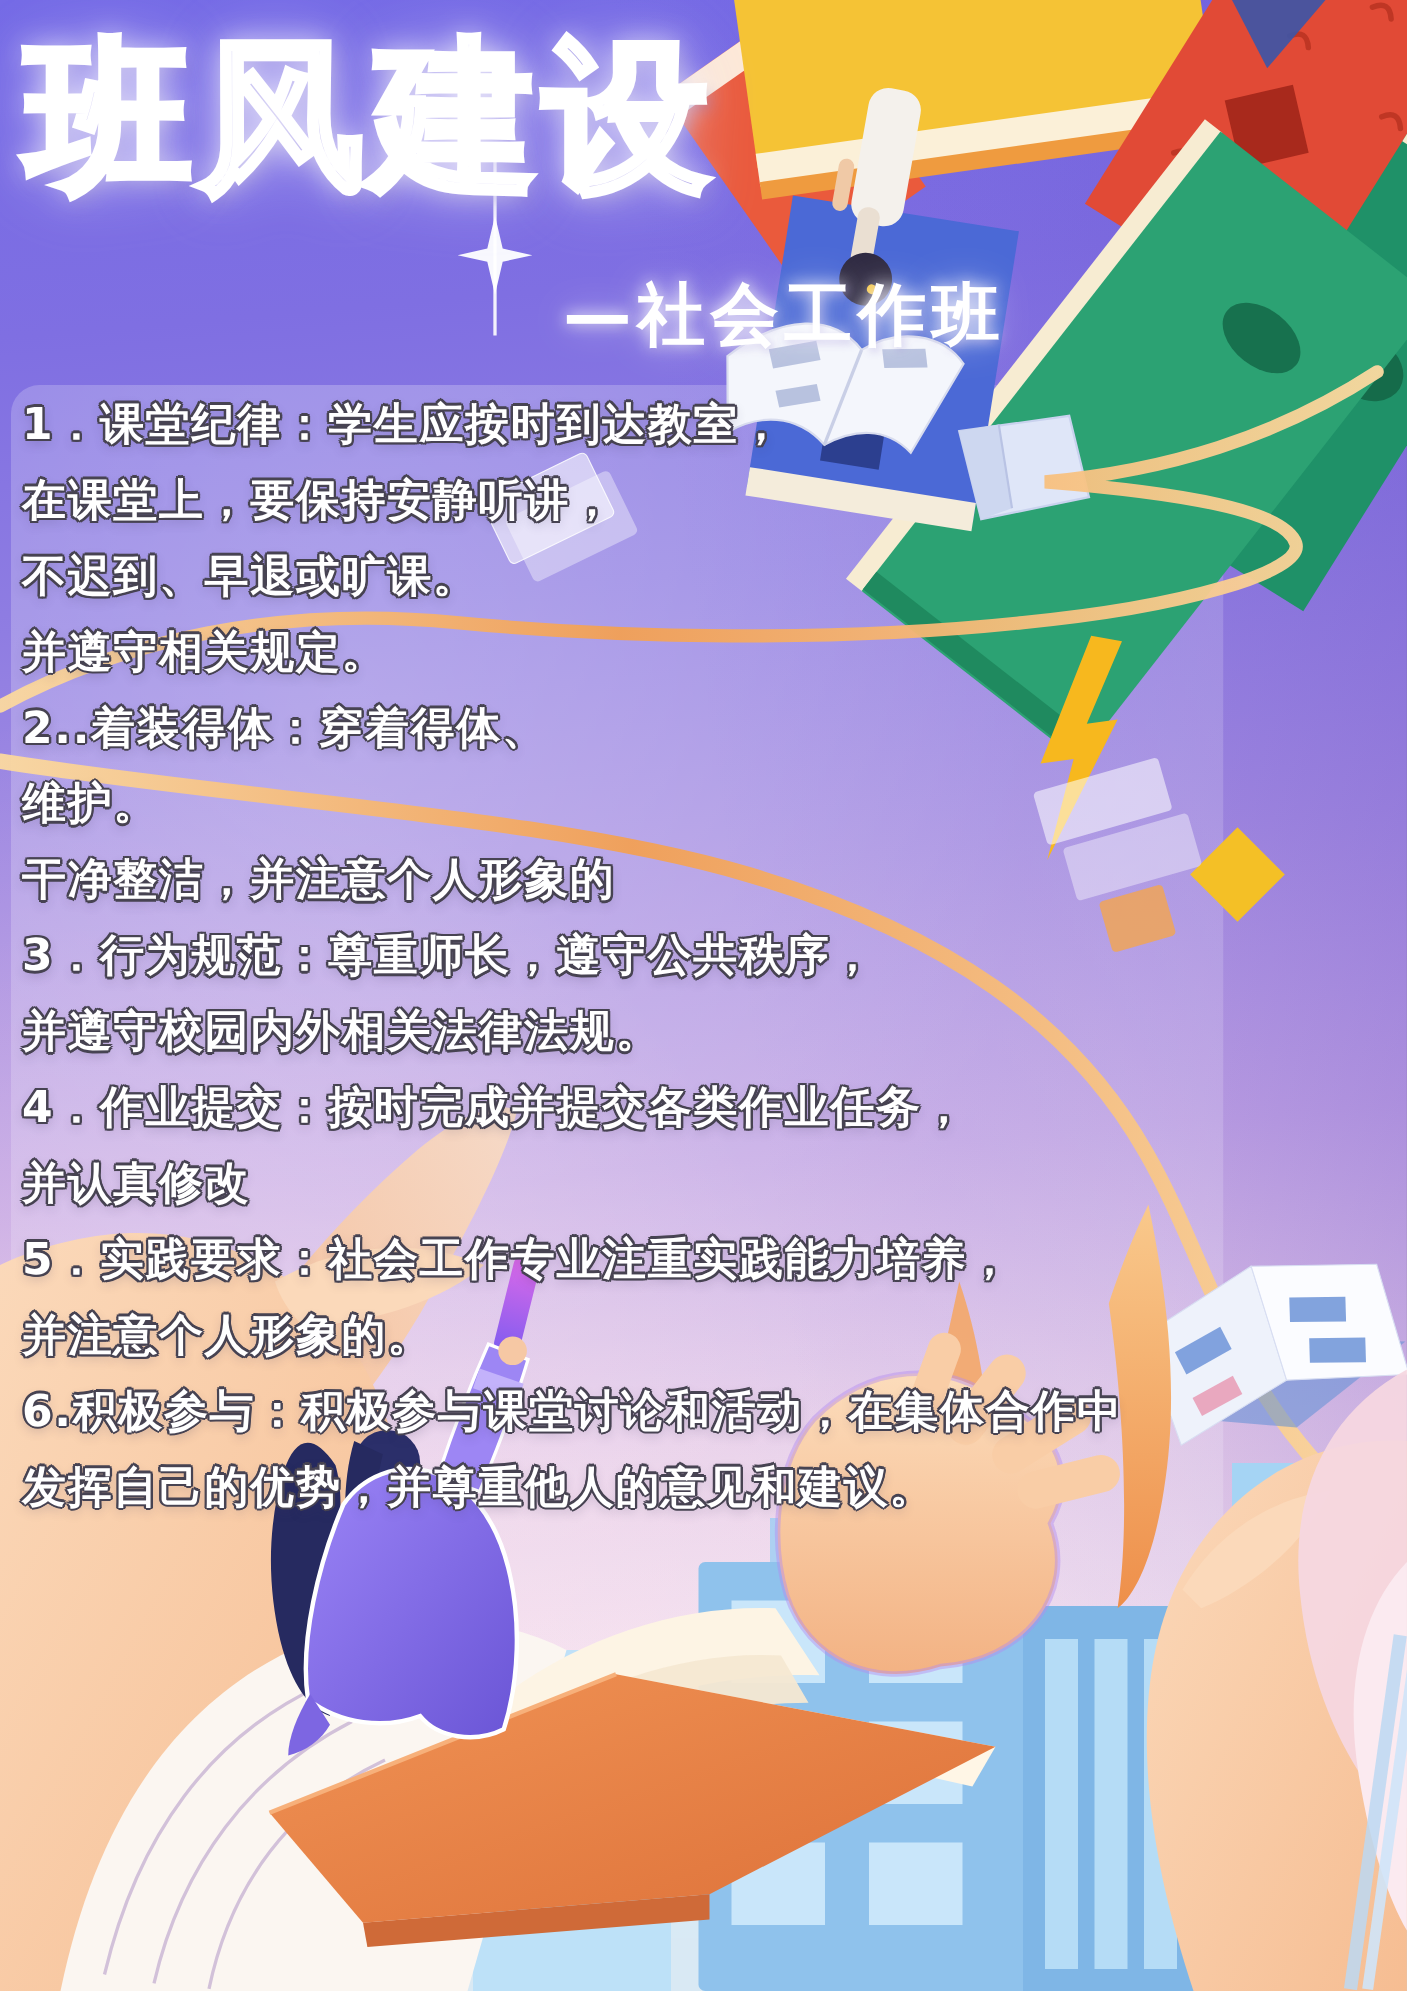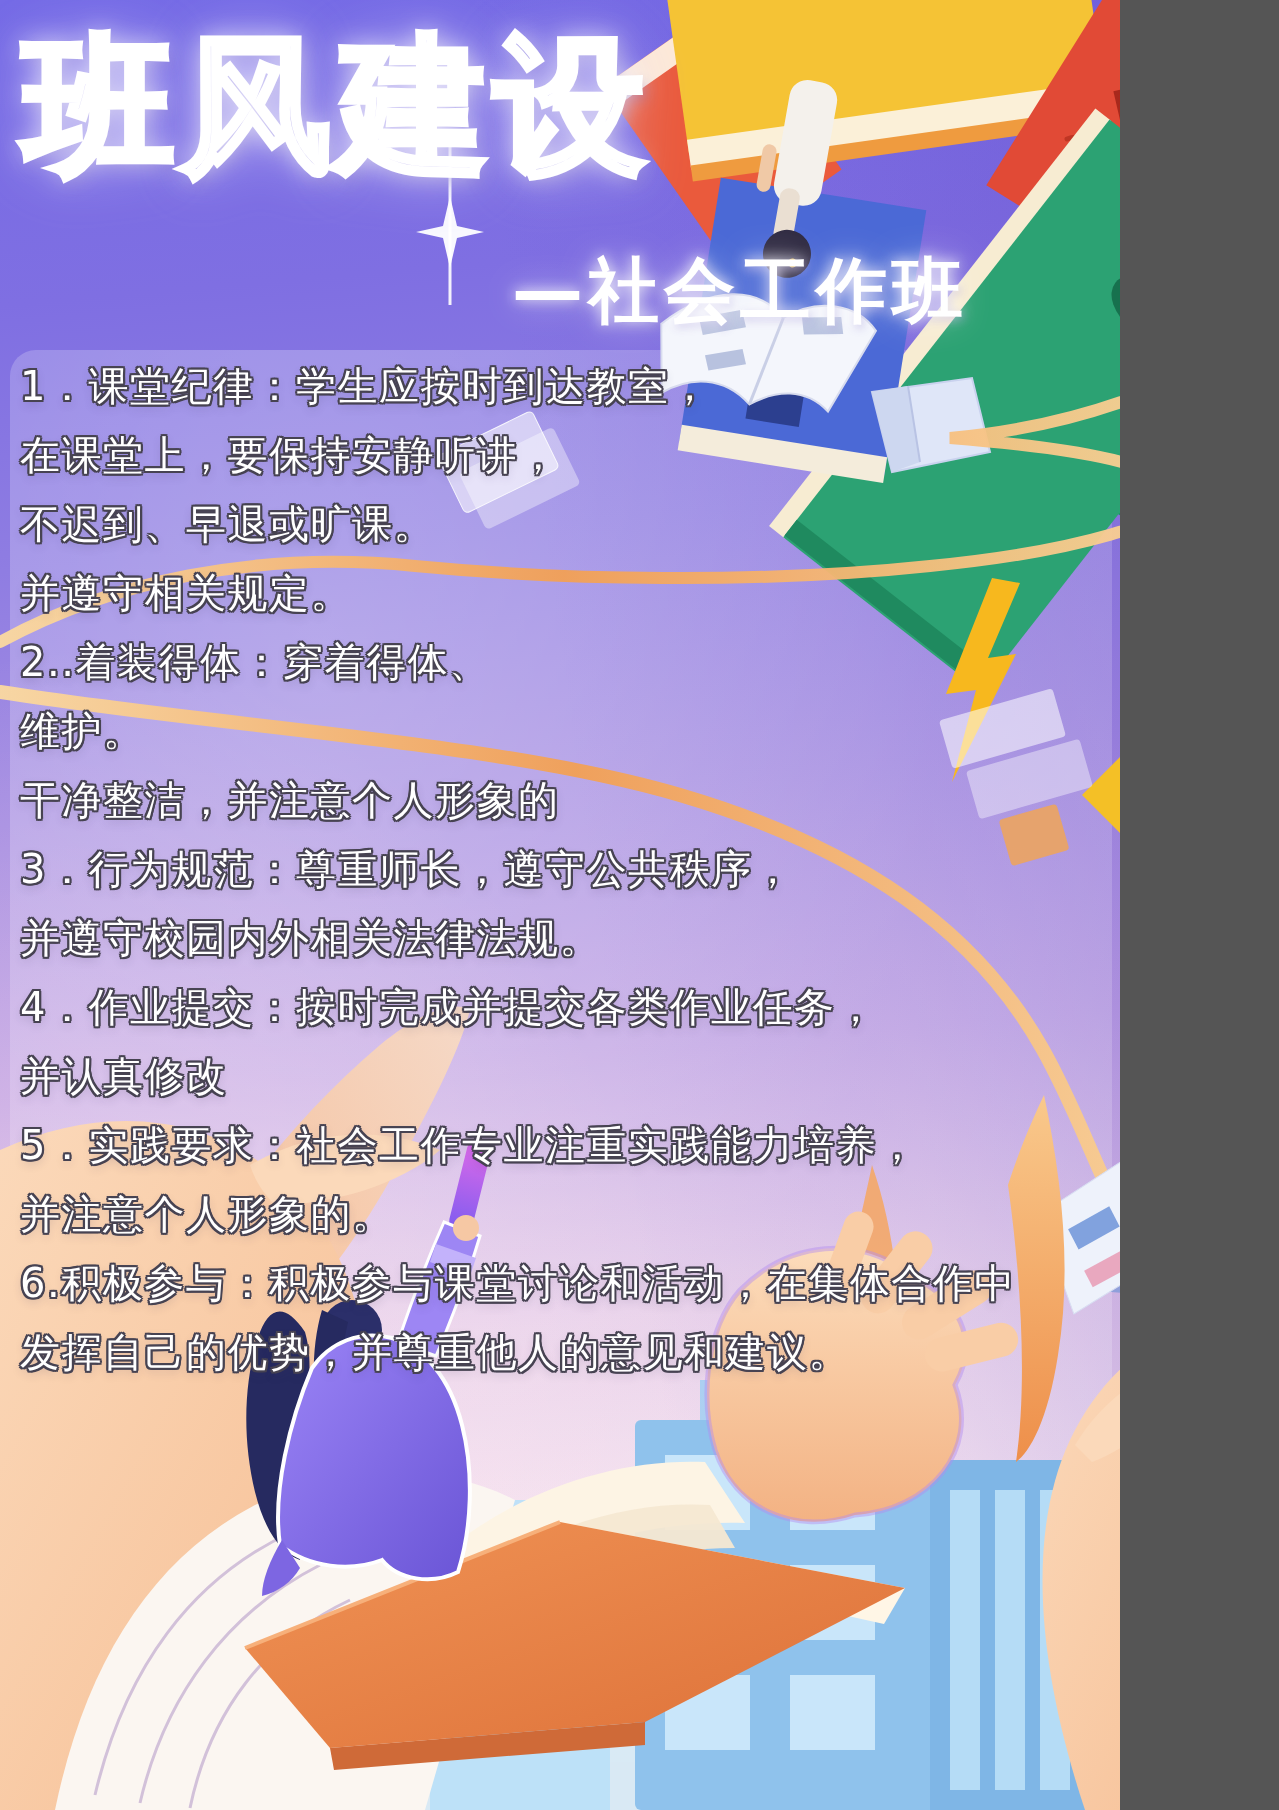--- a/index.html
+++ b/index.html
@@ -4,9 +4,8 @@
 <style>
   html,body{margin:0;padding:0;background:#555;}
   .poster{
-    position:relative;width:1100px;height:1810px;overflow:hidden;
+    position:relative;width:1279px;height:1810px;overflow:hidden;
     font-family:"DejaVu Sans","Liberation Sans",sans-serif;
-    padding-left:20px;
   }
   .bg{
     position:absolute;inset:0;

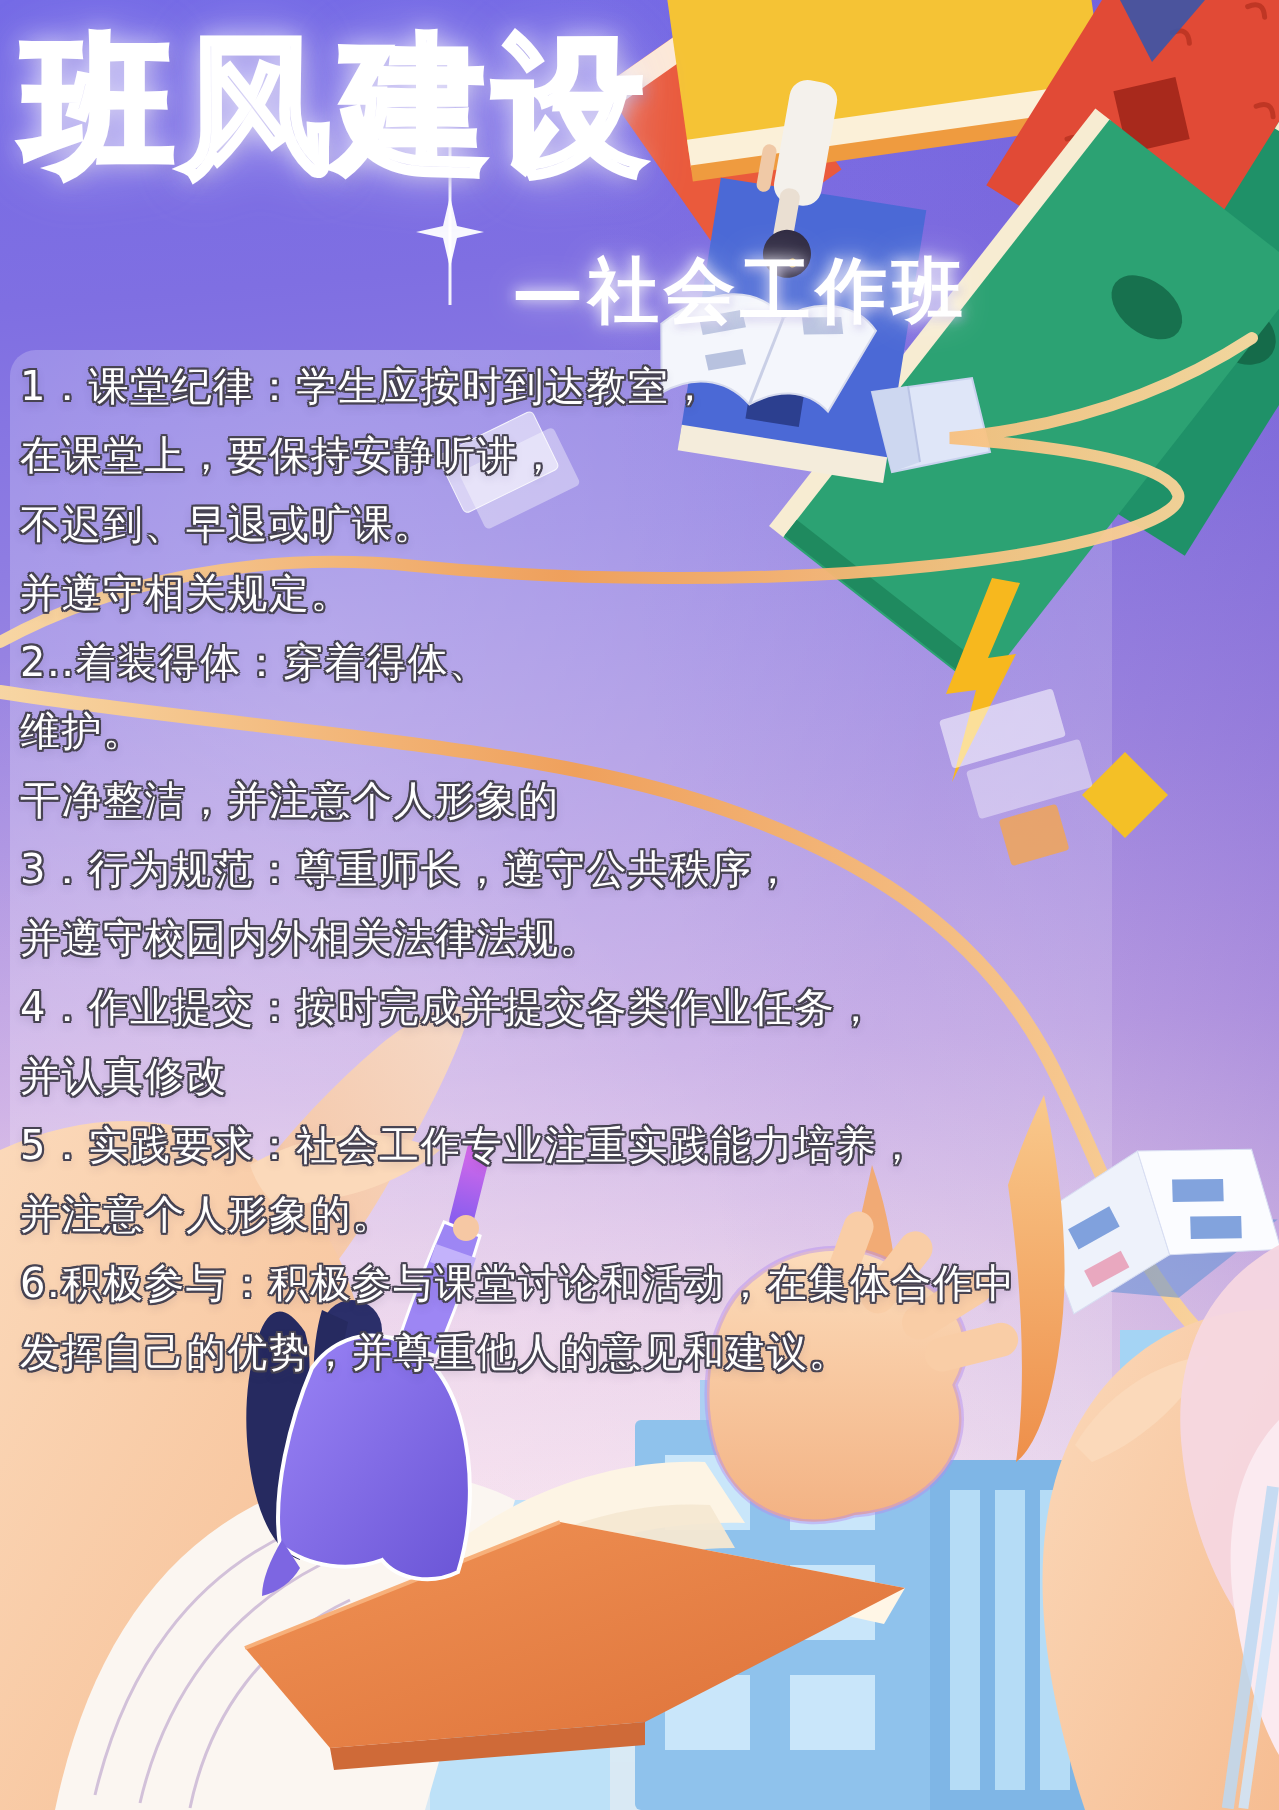--- a/index.html
+++ b/index.html
@@ -30,7 +30,7 @@
   }
   .subtitle{
     position:absolute;left:512px;top:244px;
-    font-size:71px;font-weight:800;letter-spacing:5px;white-space:nowrap;color:#ffffff;
+    font-size:62px;font-weight:800;letter-spacing:5px;white-space:nowrap;color:#ffffff;
     text-shadow:0 0 14px rgba(255,255,255,0.95),0 0 34px rgba(255,255,255,0.55),2px 3px 8px rgba(90,70,190,0.35);
   }
   .rules{position:absolute;left:20px;top:352px;width:1240px;}

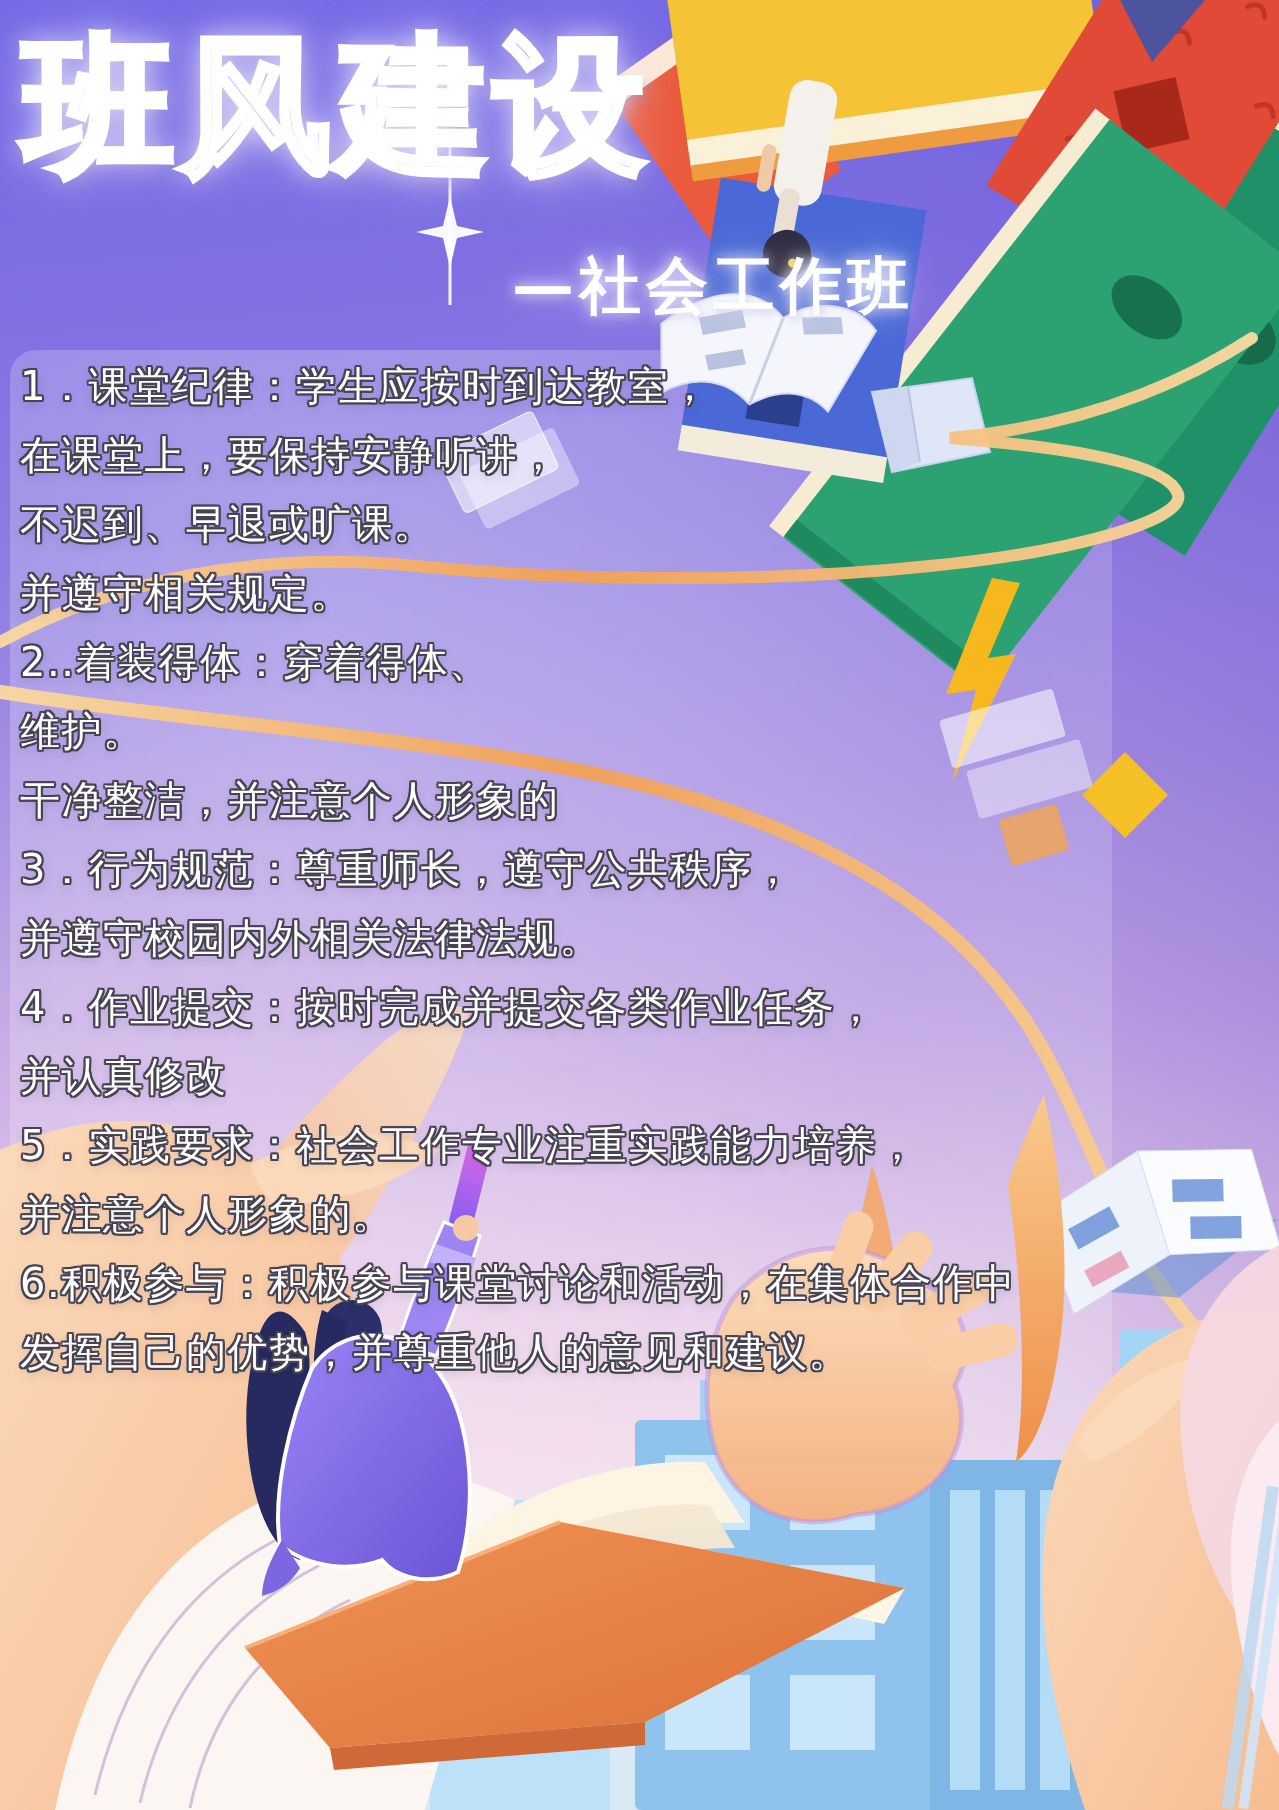--- a/index.html
+++ b/index.html
@@ -35,7 +35,7 @@
   }
   .rules{position:absolute;left:20px;top:352px;width:1240px;}
   .rule-line{
-    height:69px;line-height:69px;font-size:40px;font-weight:400;letter-spacing:1.5px;
+    height:69px;line-height:69px;font-size:40px;font-weight:700;letter-spacing:1.5px;
     white-space:nowrap;color:#ffffff;
     text-shadow:
       2.2px 0 0 #474352,-2.2px 0 0 #474352,0 2.2px 0 #474352,0 -2.2px 0 #474352,

